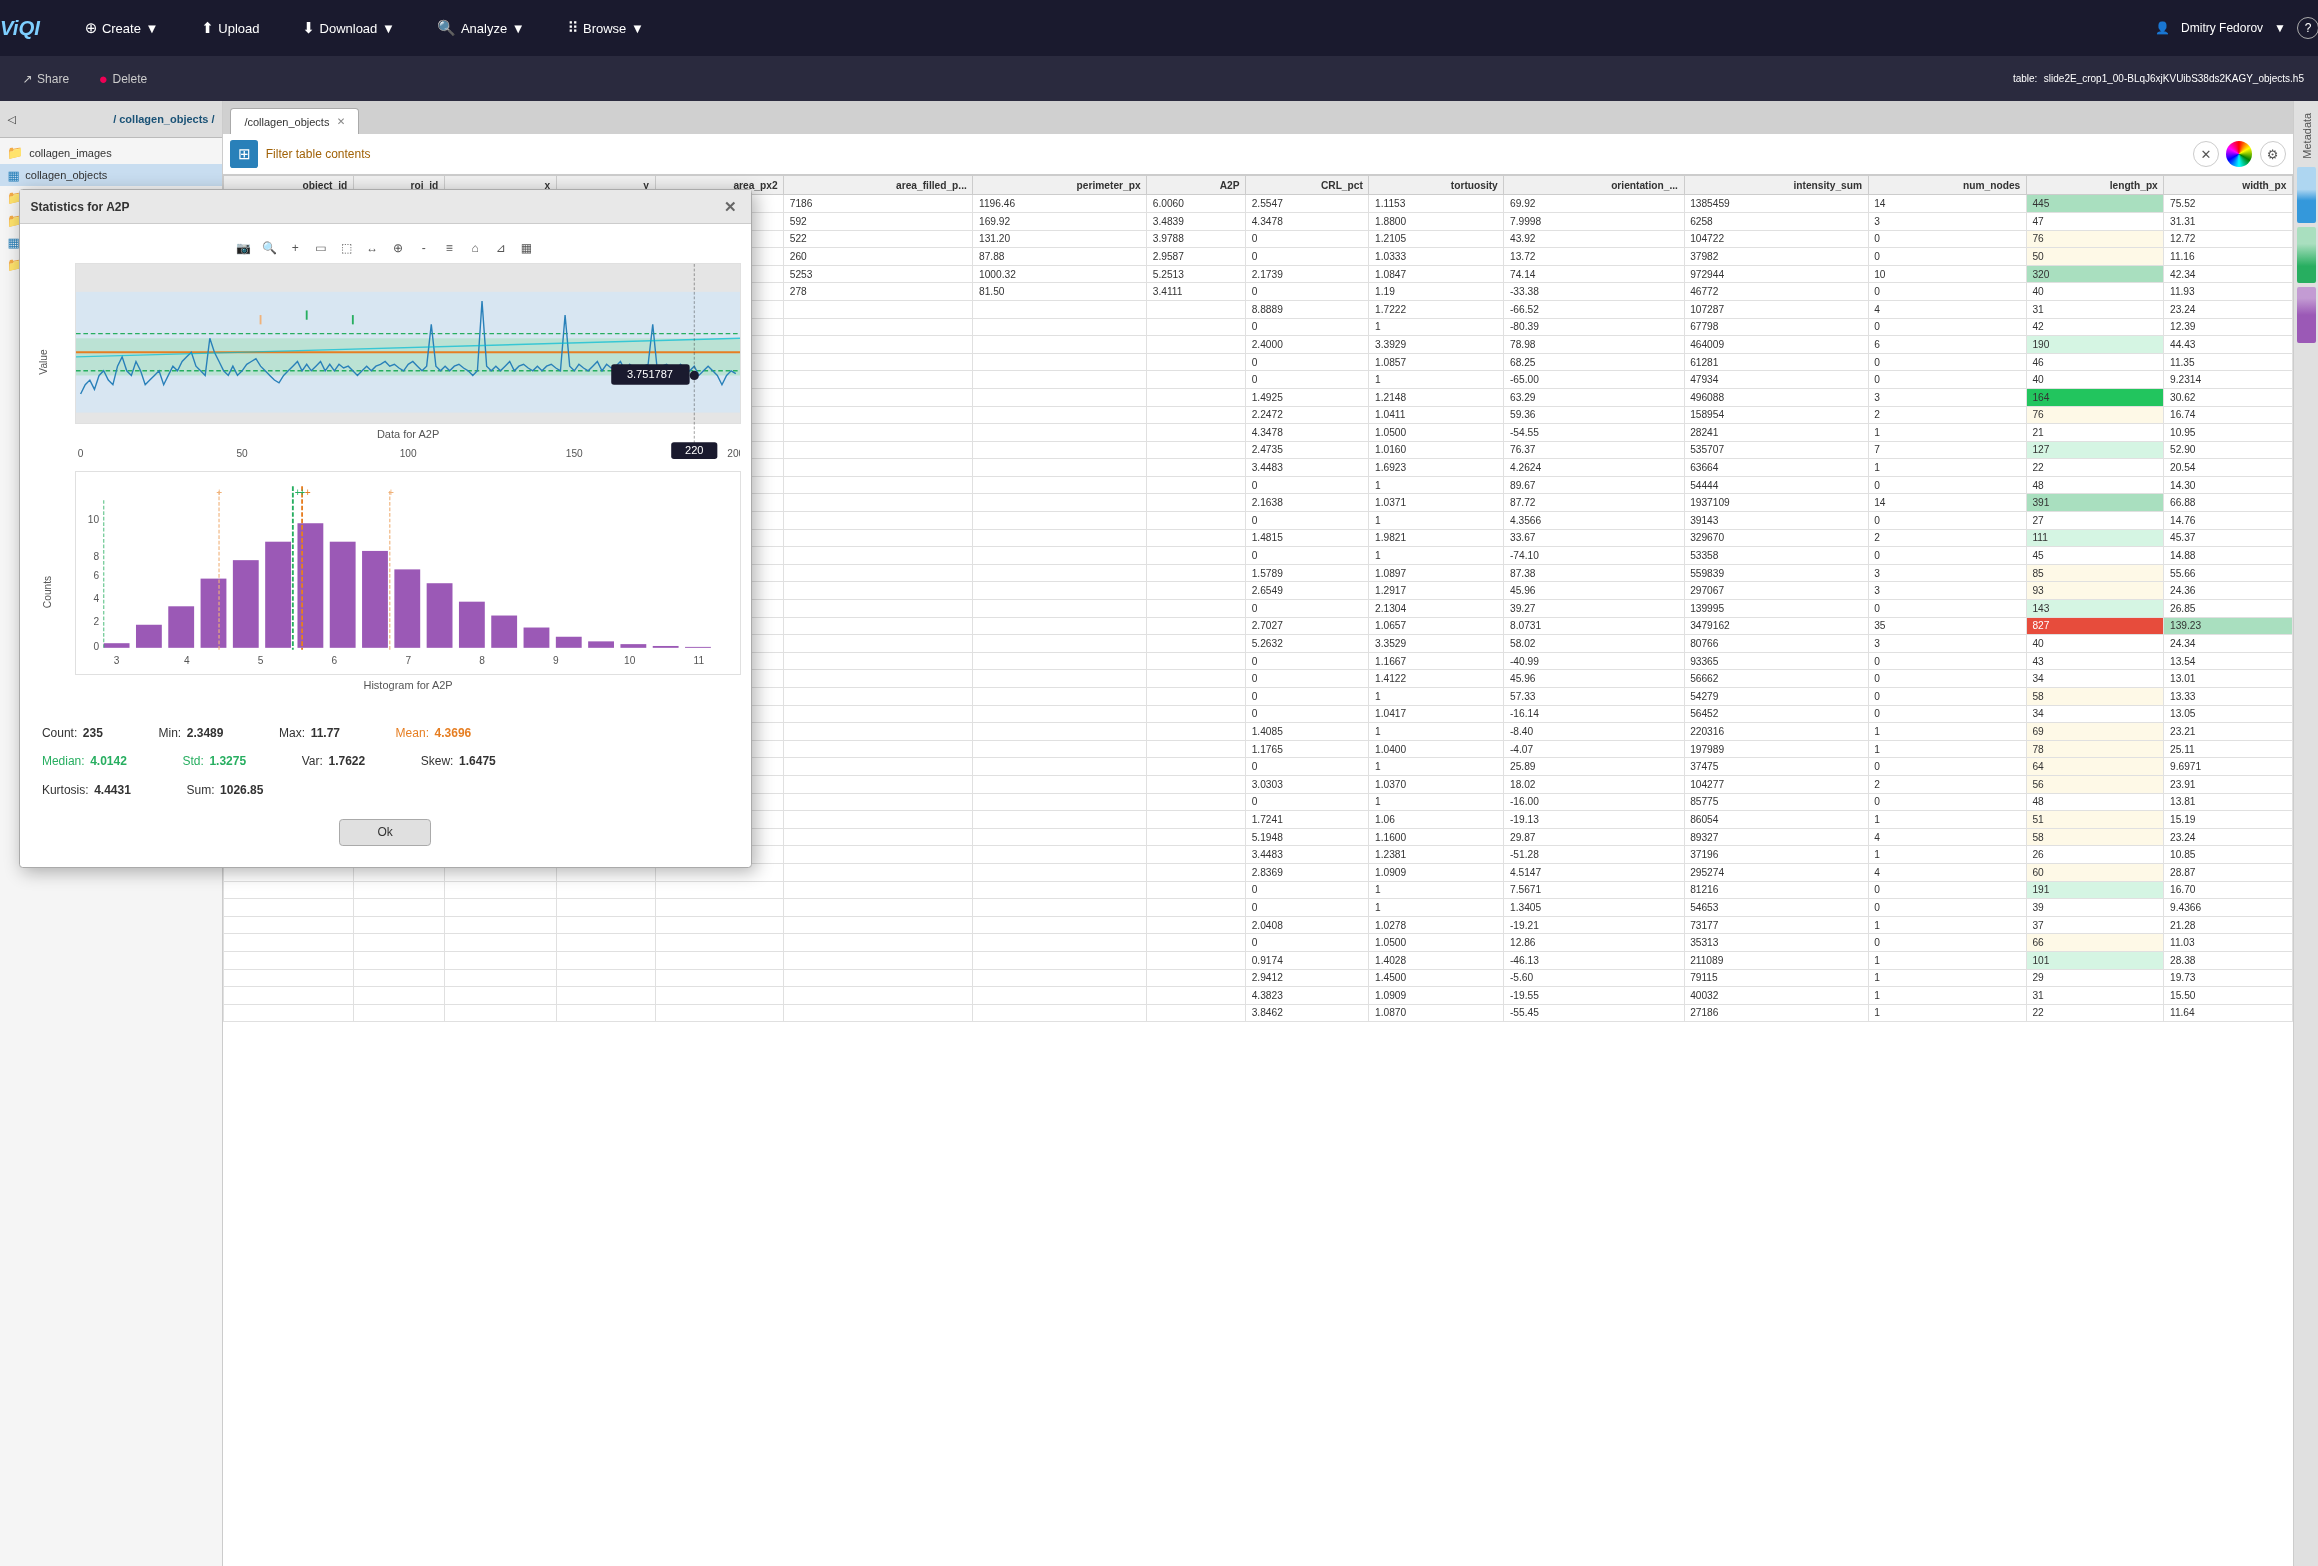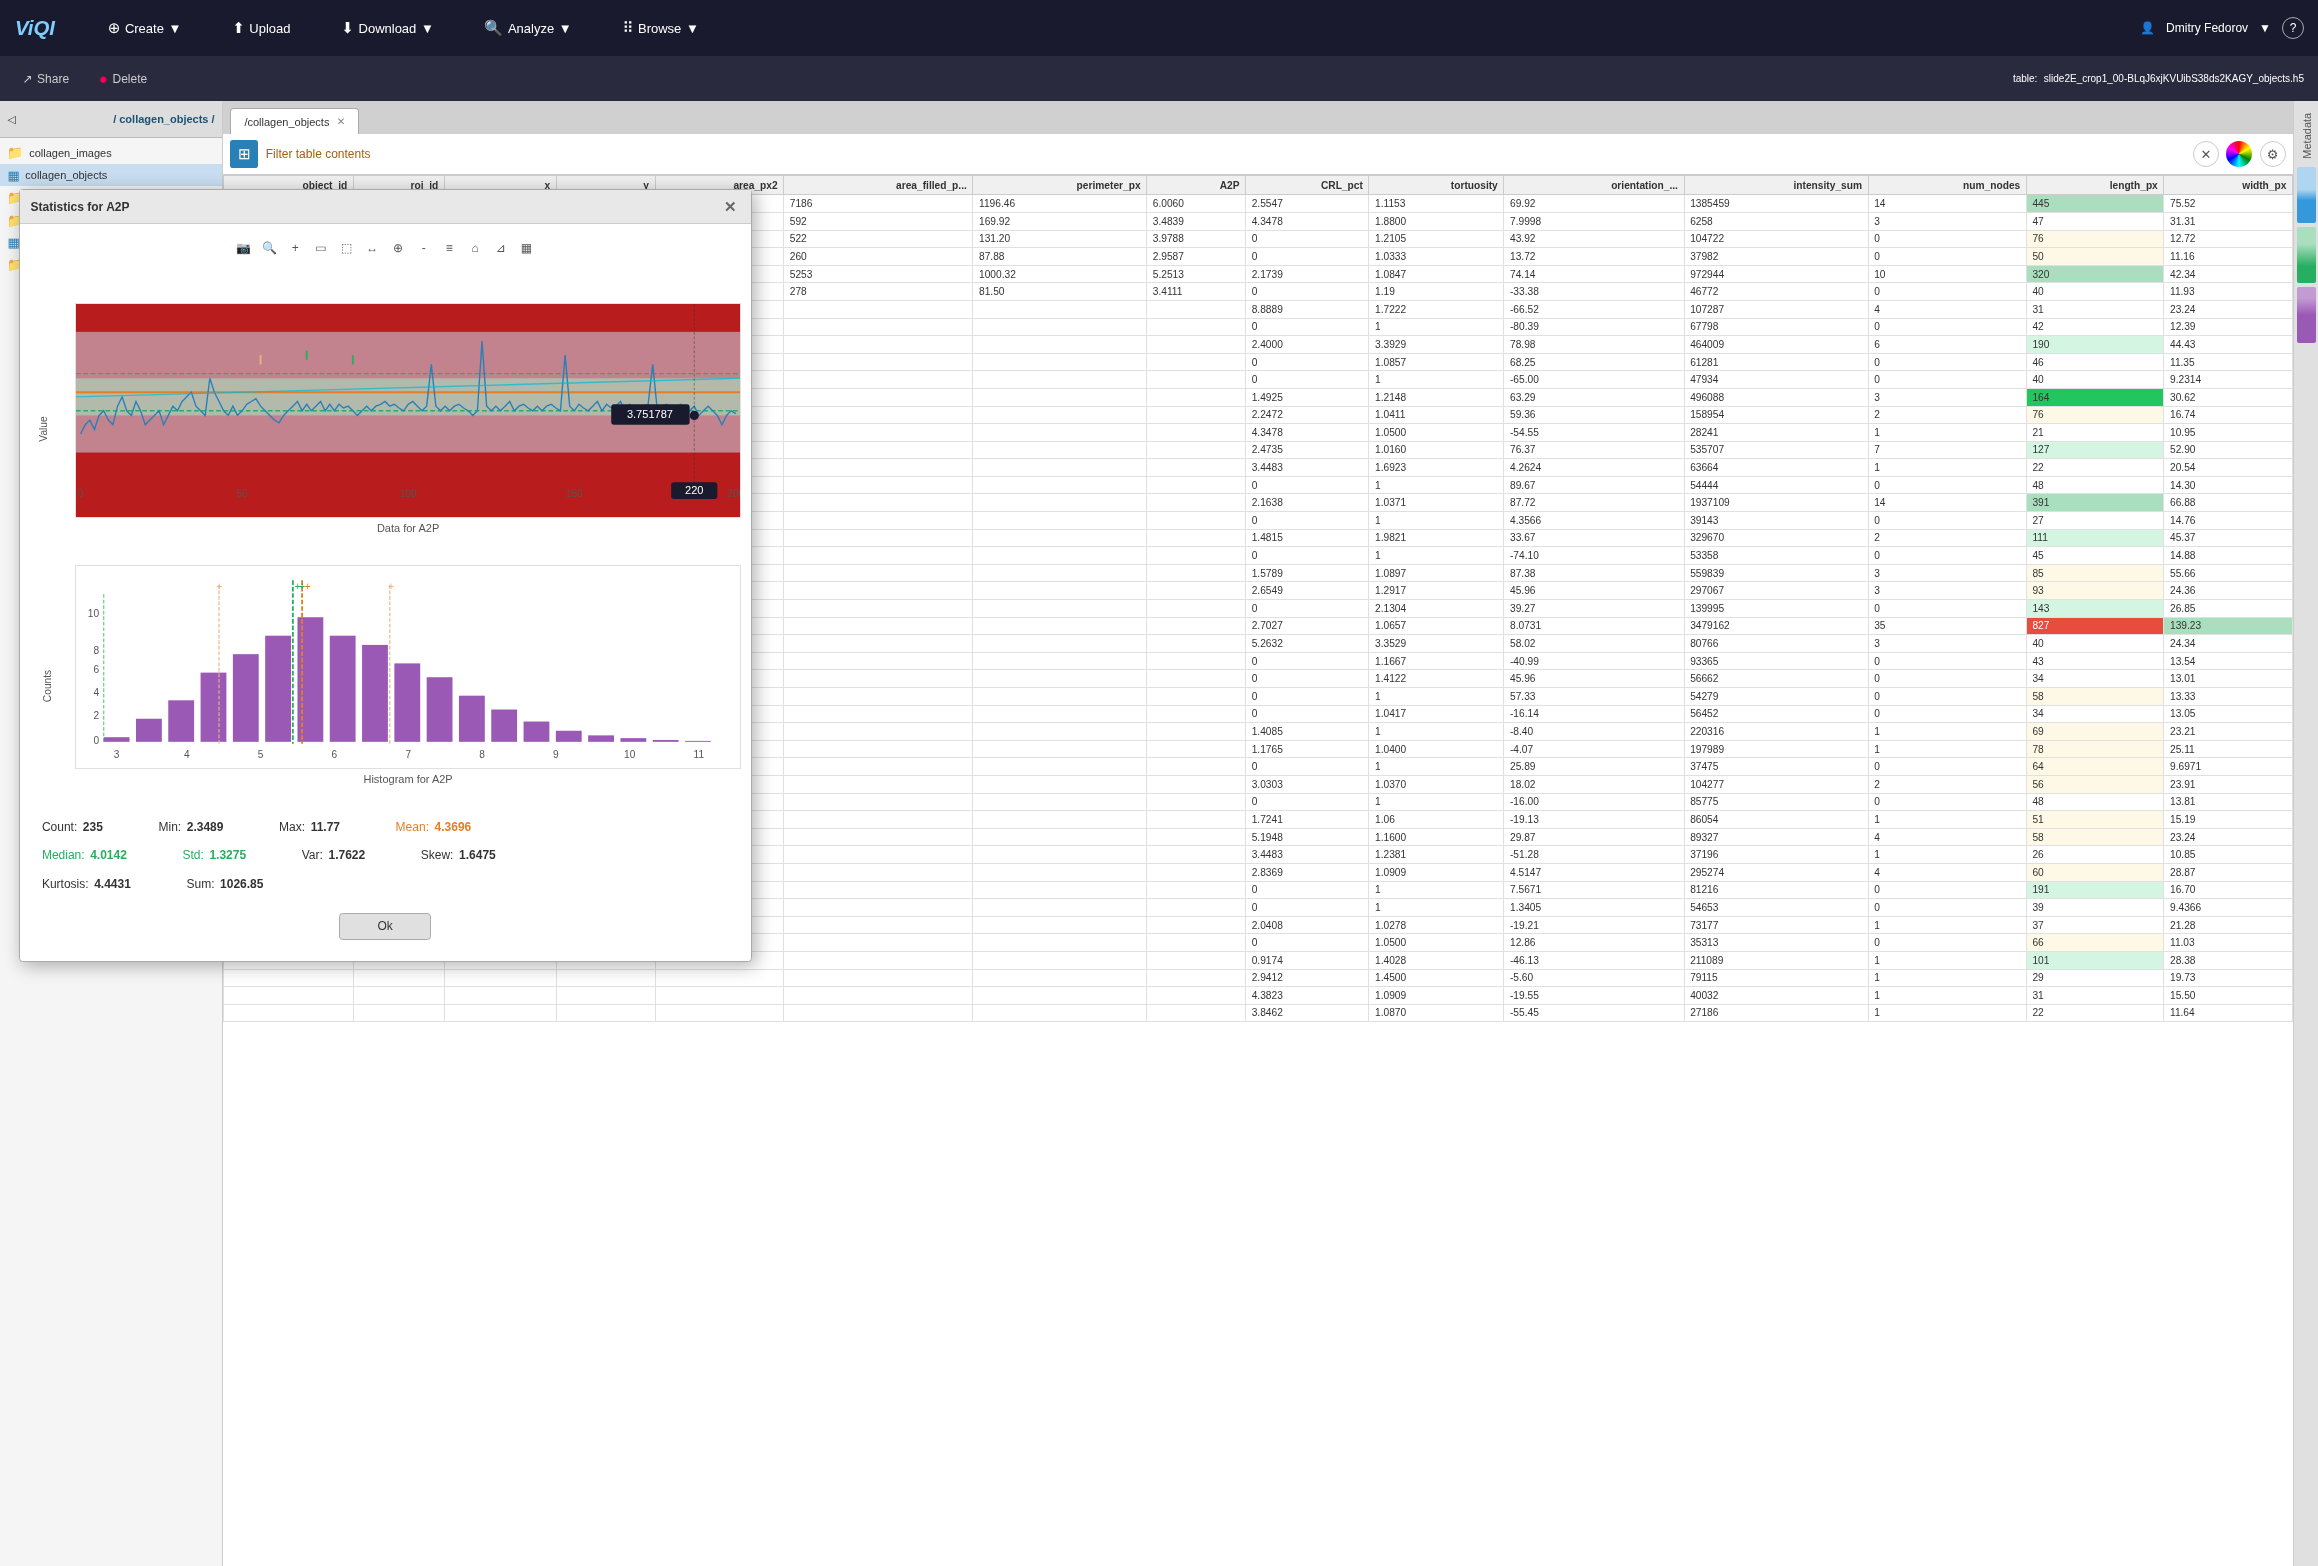--- a/index.html
+++ b/index.html
@@ -11,8 +11,8 @@
       background: #1a1a2e;
       display: flex;
       align-items: center;
-      padding: 0 15px;
-      gap: 36px;
+      padding: 0 0;
+      gap: 28px;
       color: white;
     }
     #logo {

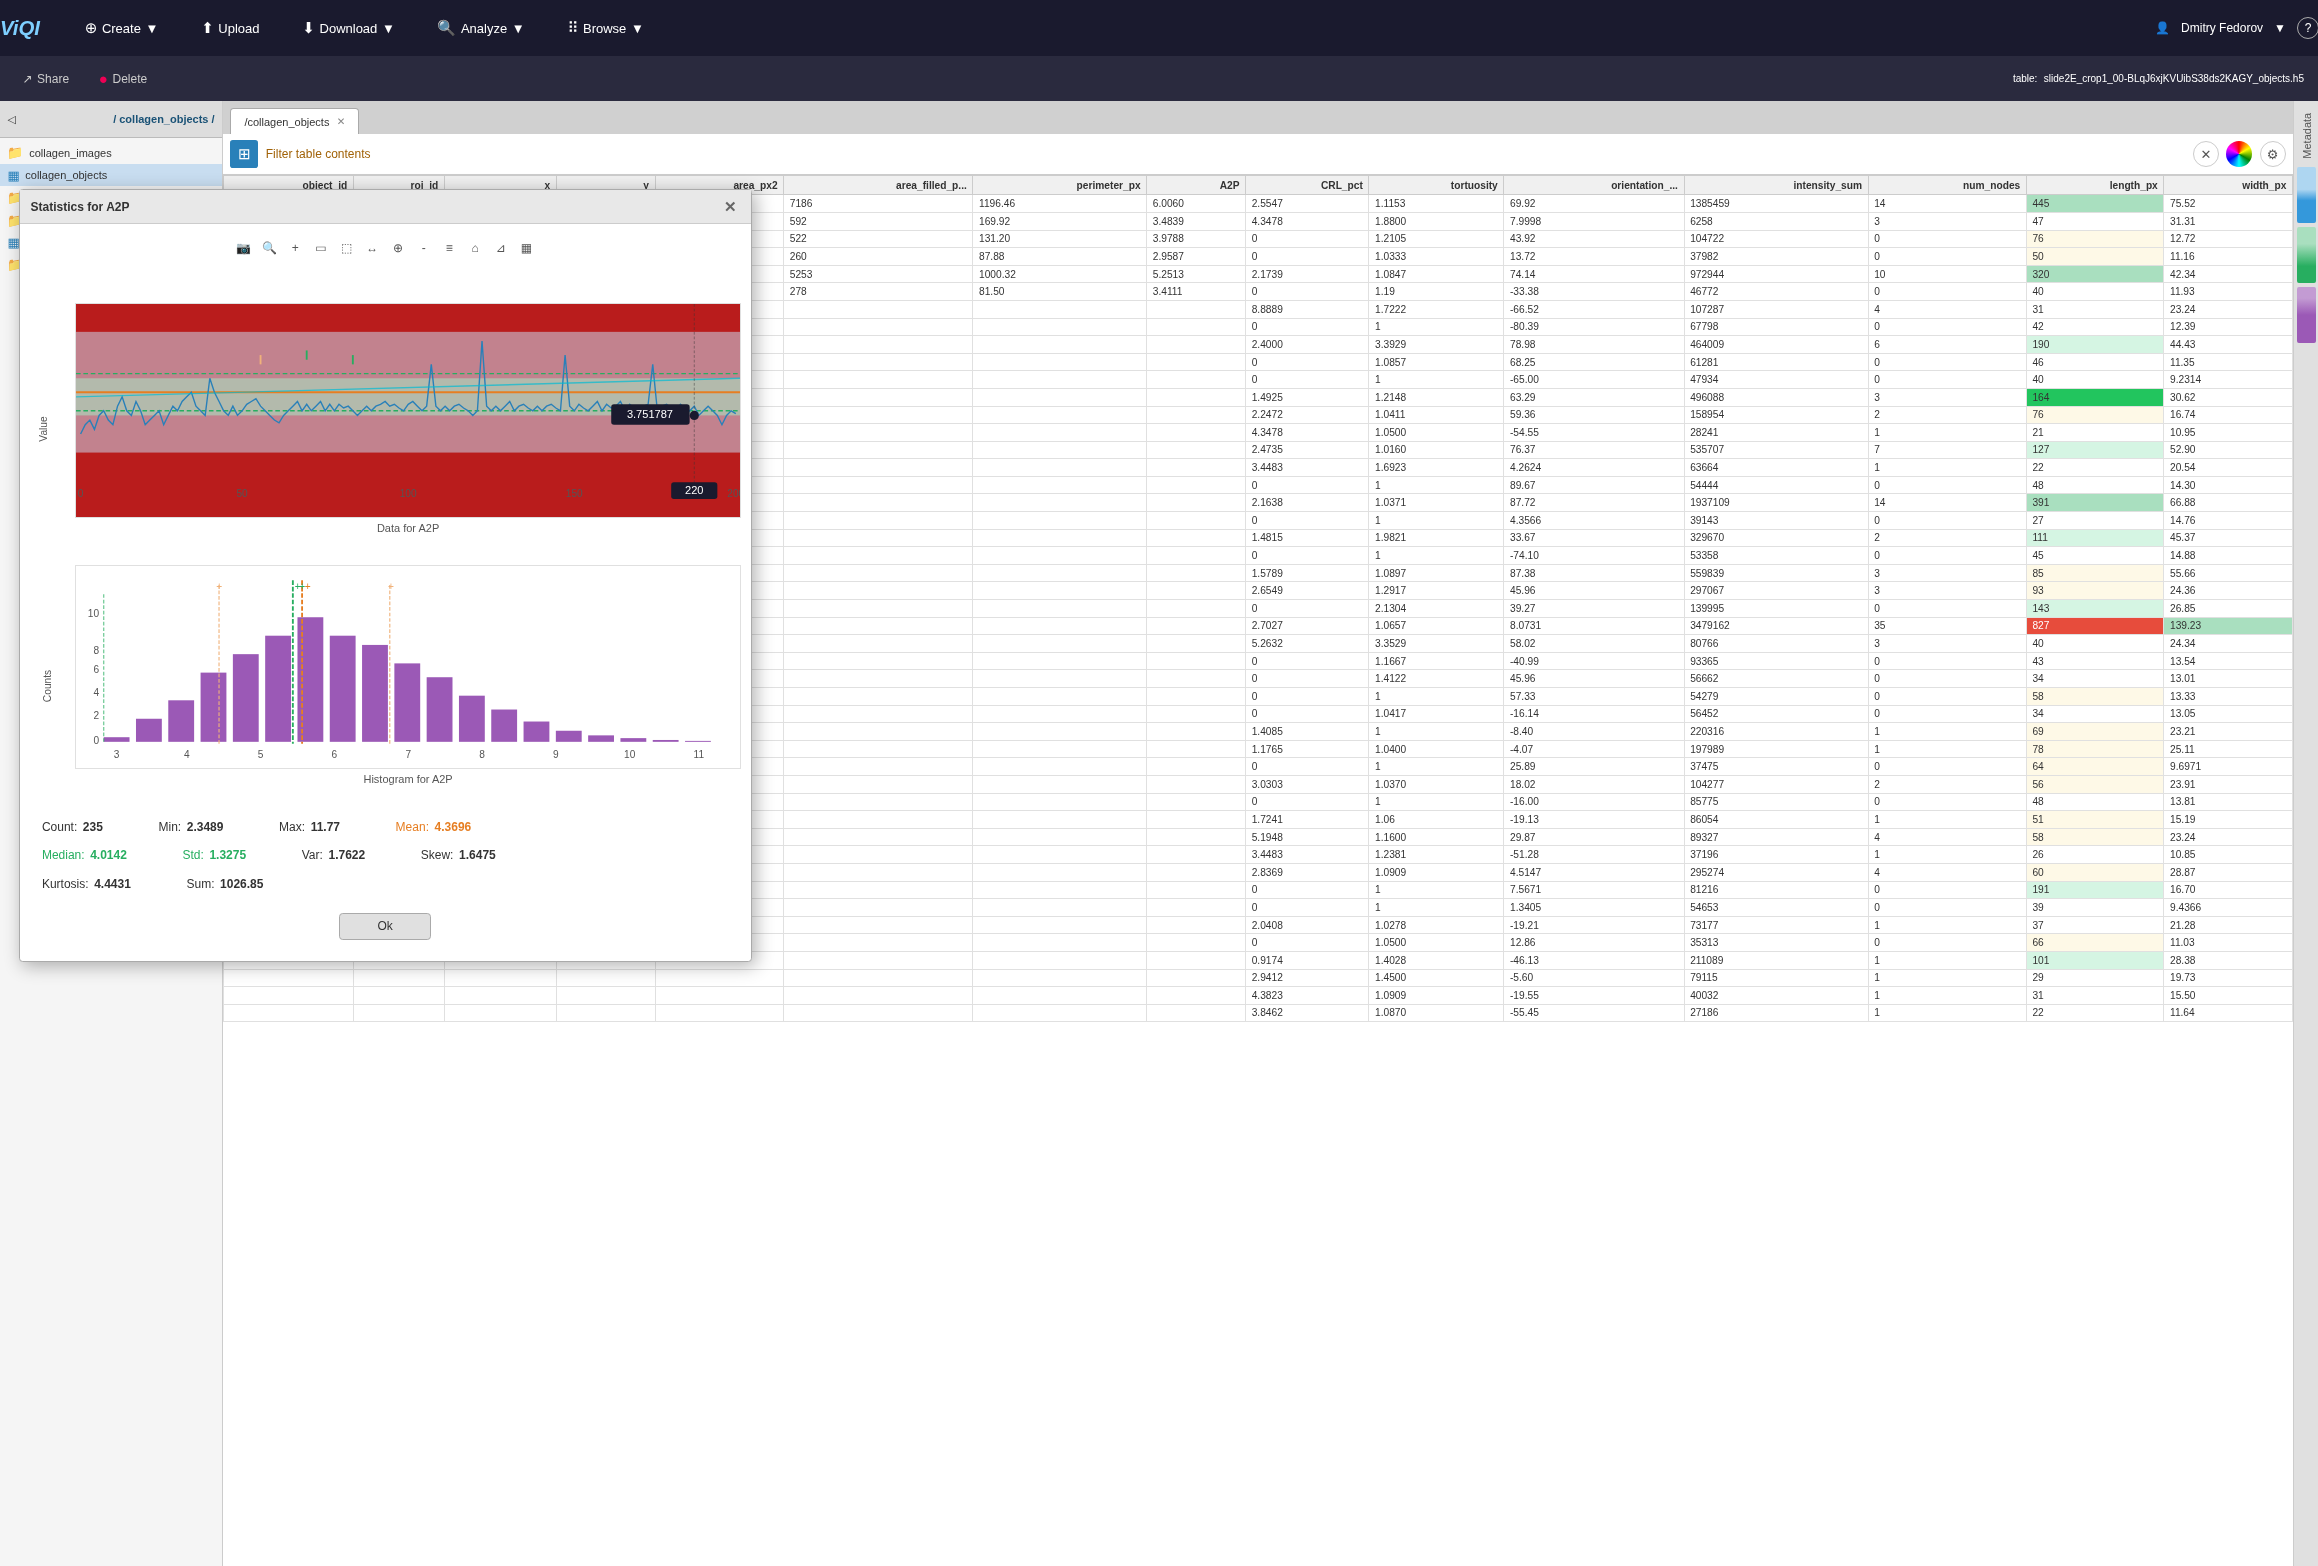--- a/index.html
+++ b/index.html
@@ -273,11 +273,10 @@
     
     #line-chart-container {
       width: 100%;
-      height: 215px;
+      height: 161px;
       position: relative;
-      background: #b91c1c;
+      background: #e5e5e5;
       border: 0.9px solid #e0e0e0;
-      margin-top: 40px;
     }
     .chart-label-bottom {
       text-align: center;

